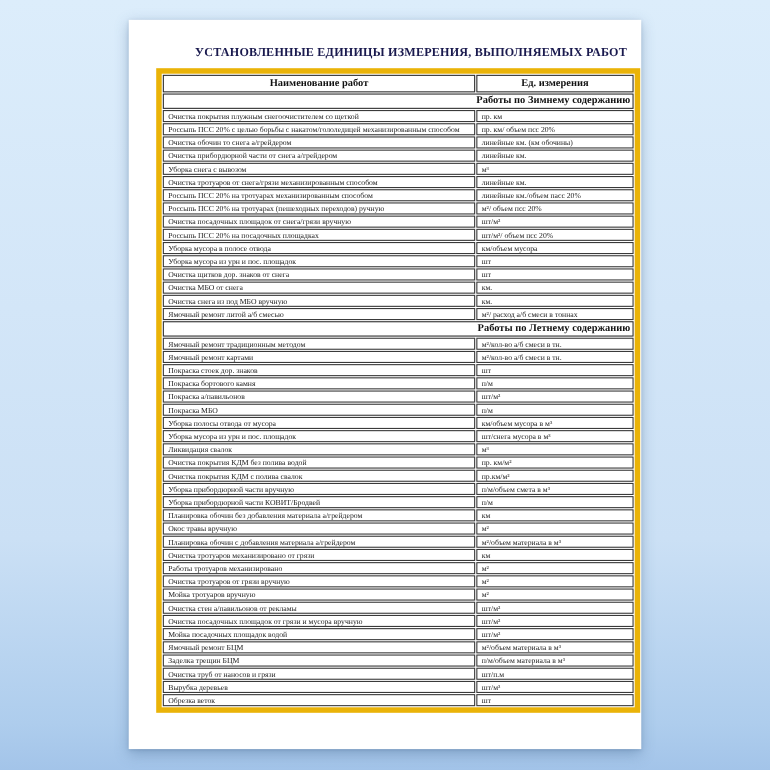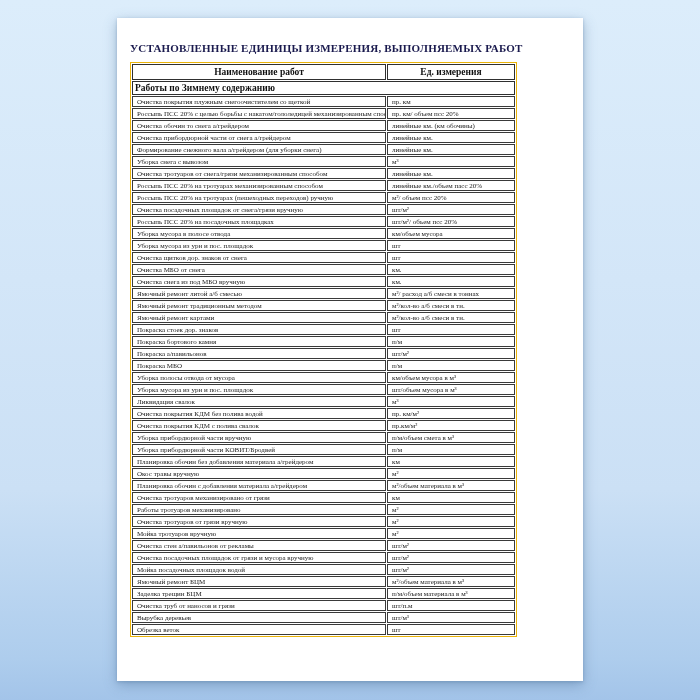--- a/index.html
+++ b/index.html
@@ -18,7 +18,7 @@
   }
   .doc-title {
     margin: 0 0 8px 0;
-    text-align: left;
+    text-align: right;
     font-size: 11px;
     font-weight: bold;
     letter-spacing: 0.2px;

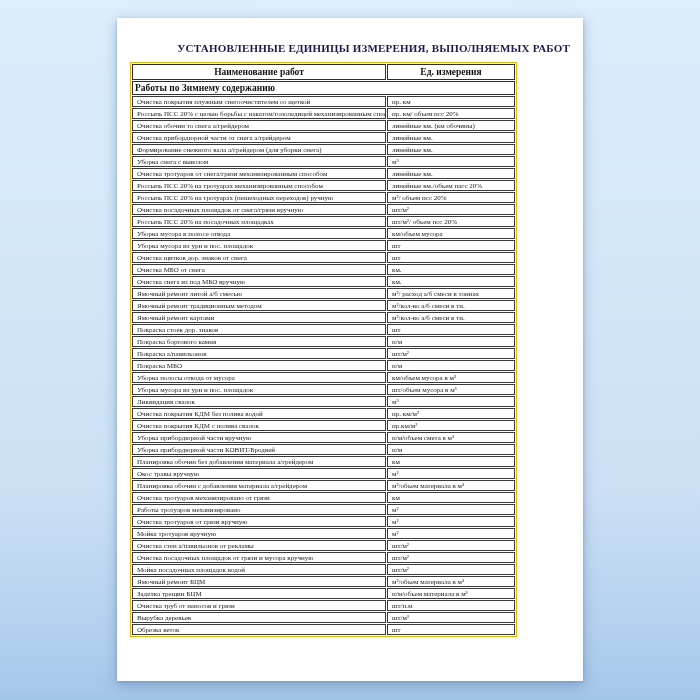--- a/index.html
+++ b/index.html
@@ -26,12 +26,13 @@
     white-space: nowrap;
   }
   table.units {
-    width: 387px;
+    width: 440px;
     border-collapse: separate;
     border-spacing: 1px;
     background: #ffffff;
-    border: 1px solid #eab308;
+    border: 5px solid #eab308;
     table-layout: fixed;
+    margin-left: 12px;
   }
   col.c-name { width: 66.5%; }
   col.c-unit { width: 33.5%; }

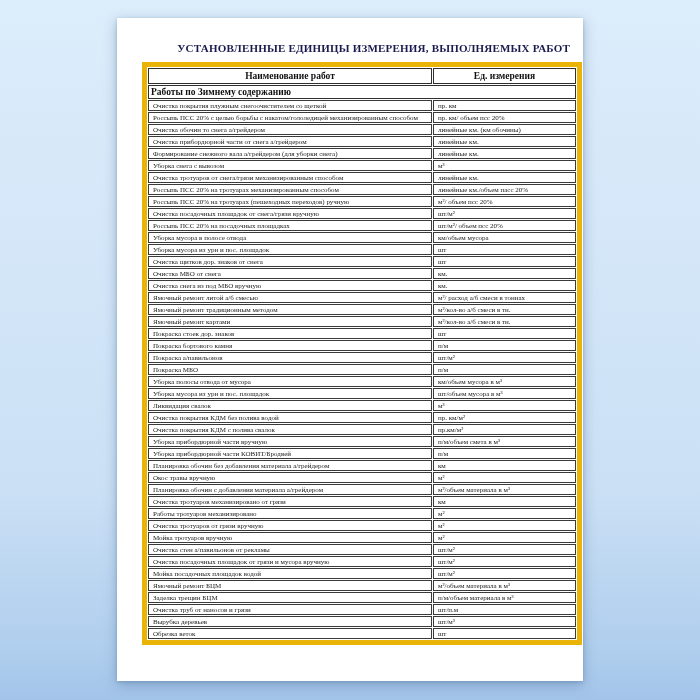--- a/index.html
+++ b/index.html
@@ -50,7 +50,7 @@
     font-size: 9.5px;
     line-height: 11px;
     font-weight: bold;
-    text-align: left;
+    text-align: right;
     padding: 0.5px 2px;
     color: #111;
   }

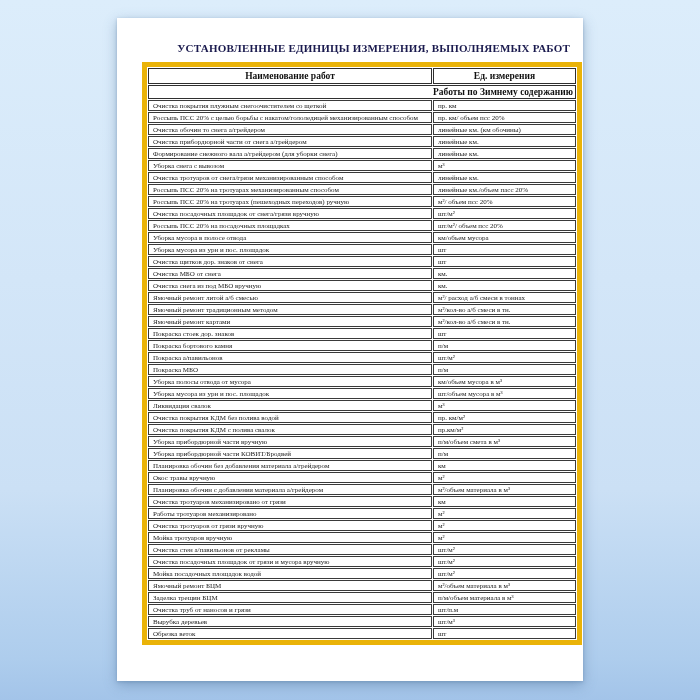--- a/index.html
+++ b/index.html
@@ -106,10 +106,6 @@
     <td>линейные км.</td>
   </tr>
 
-  <tr class="data-row">
-    <td>Формирование снежного вала а/грейдером (для уборки снега)</td>
-    <td>линейные км.</td>
-  </tr>
 
   <tr class="data-row">
     <td>Уборка снега с вывозом</td>

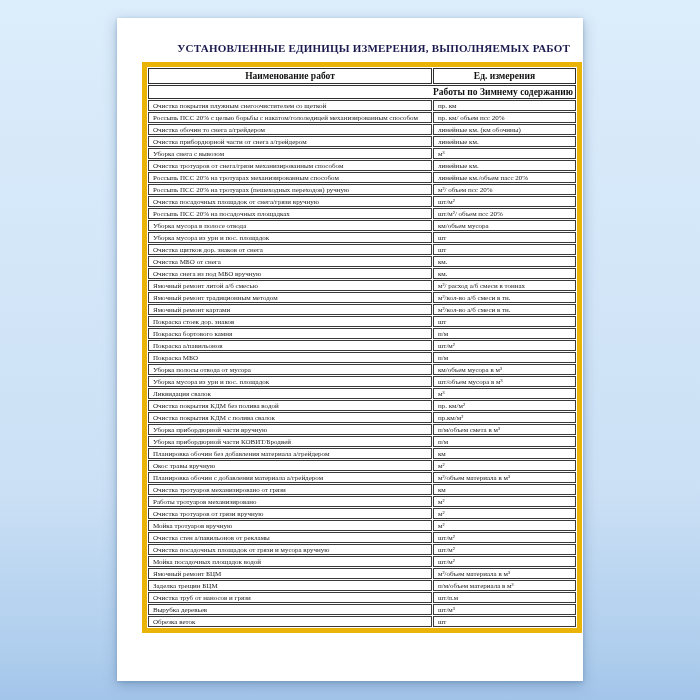--- a/index.html
+++ b/index.html
@@ -168,6 +168,9 @@
     <td>м²/ расход а/б смеси в тоннах</td>
   </tr>
 
+  <tr class="section-row">
+    <td colspan="2">Работы по Летнему содержанию</td>
+  </tr>
 
   <tr class="data-row">
     <td>Ямочный ремонт традиционным методом</td>

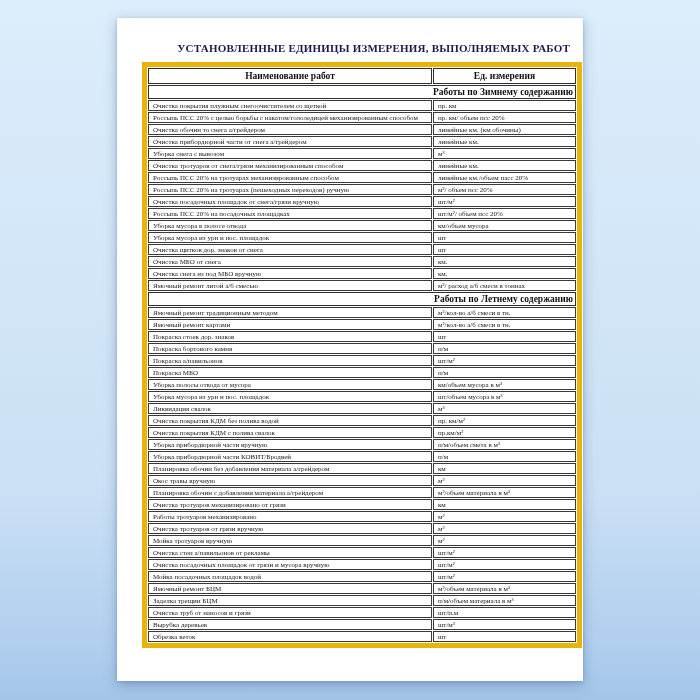--- a/index.html
+++ b/index.html
@@ -209,7 +209,7 @@
 
   <tr class="data-row">
     <td>Уборка мусора из урн и пос. площадок</td>
-    <td>шт/объем мусора в м³</td>
+    <td>шт/снега мусора в м³</td>
   </tr>
 
   <tr class="data-row">

